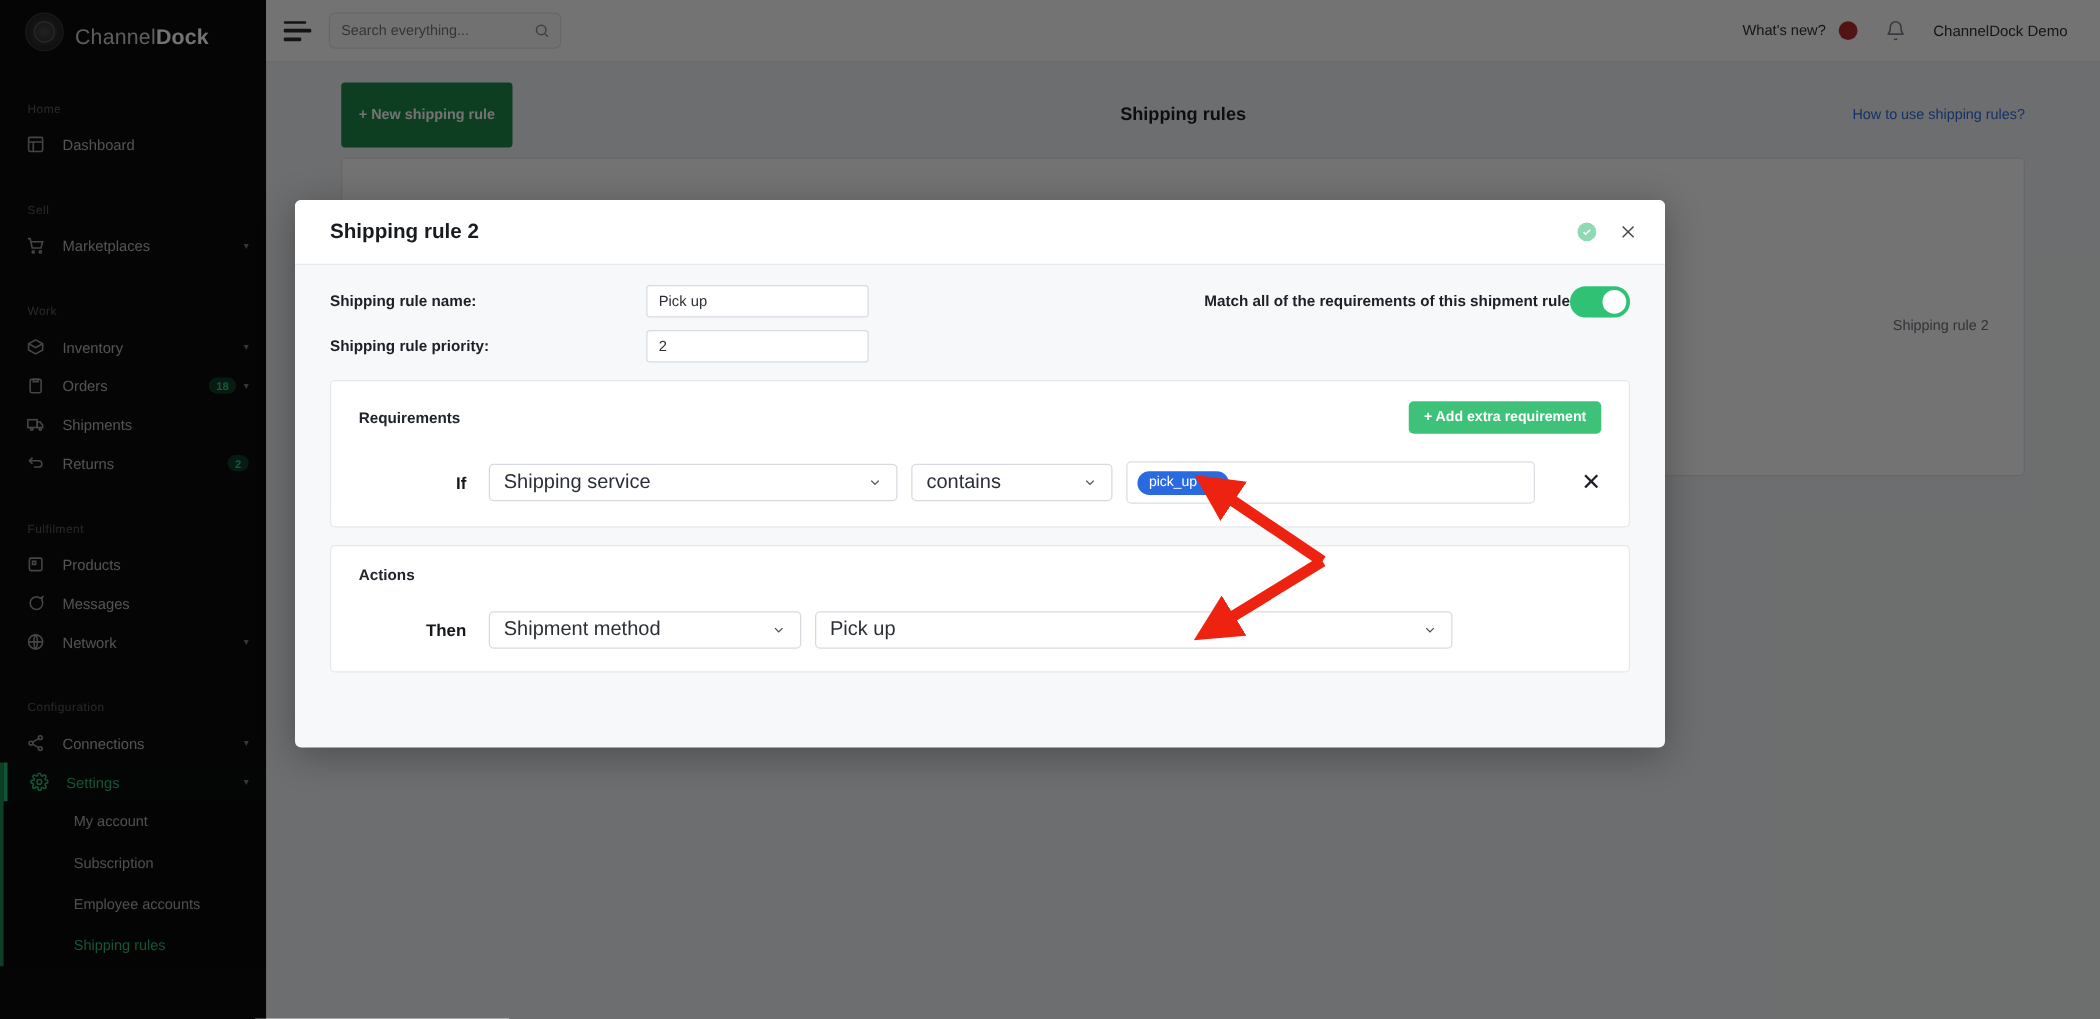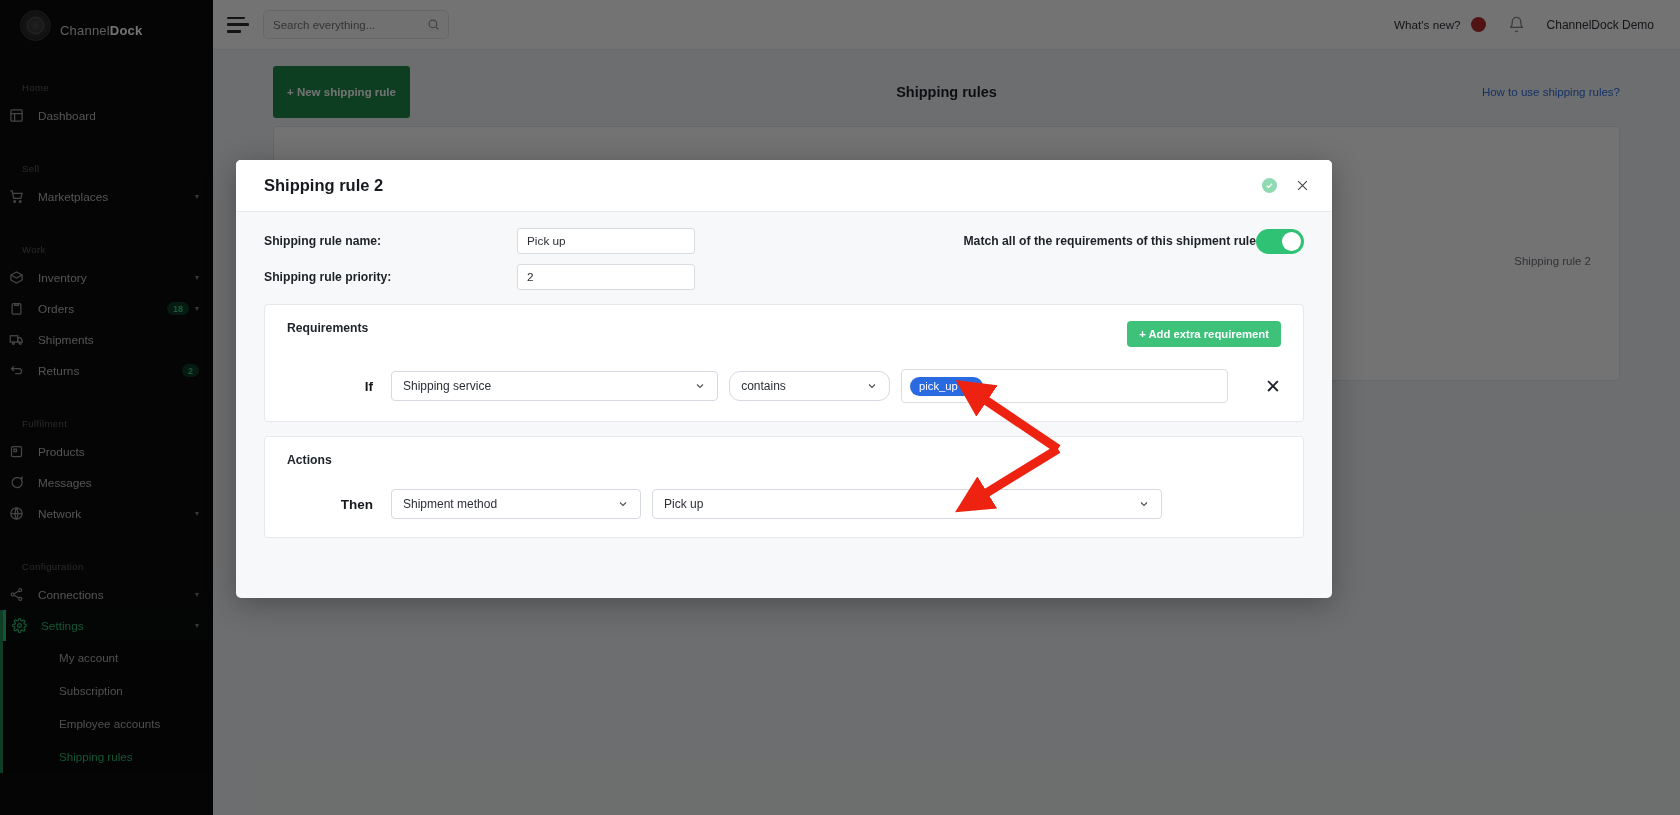--- a/index.html
+++ b/index.html
@@ -32,7 +32,7 @@
     content: ""; position: absolute; inset: 6px;
     border-radius: 50%; border: 1px solid #5a5a5a;
   }
-  .brand-text { font-size: 13px; letter-spacing: .2px; color: #cfcfcf; margin-top: 10px; }
+  .brand-text { font-size: 17px; letter-spacing: .2px; color: #cfcfcf; margin-top: 10px; }
   .brand-text b { color: #ffffff; font-weight: 700; }
   .brand-text span.light { font-weight: 400; }
 

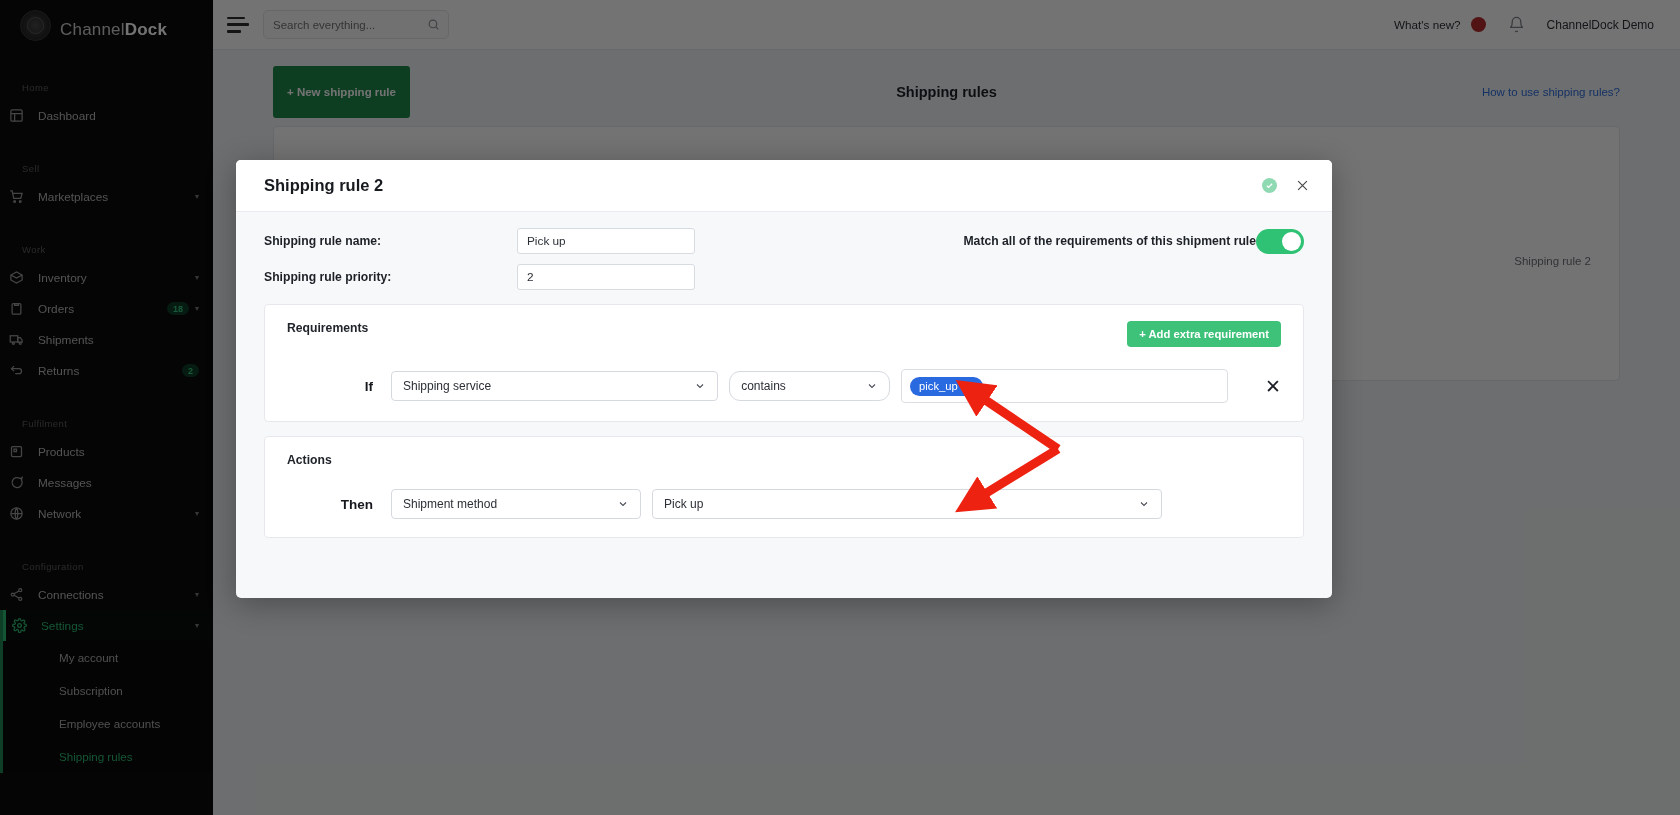--- a/index.html
+++ b/index.html
@@ -42,7 +42,7 @@
   }
   .nav-item {
     display: flex; align-items: center;
-    height: 31px; padding-left: 8px; padding-right: 14px;
+    height: 31px; padding-left: 20px; padding-right: 14px;
     color: #b9b9b9; font-size: 11.8px;
     position: relative;
   }

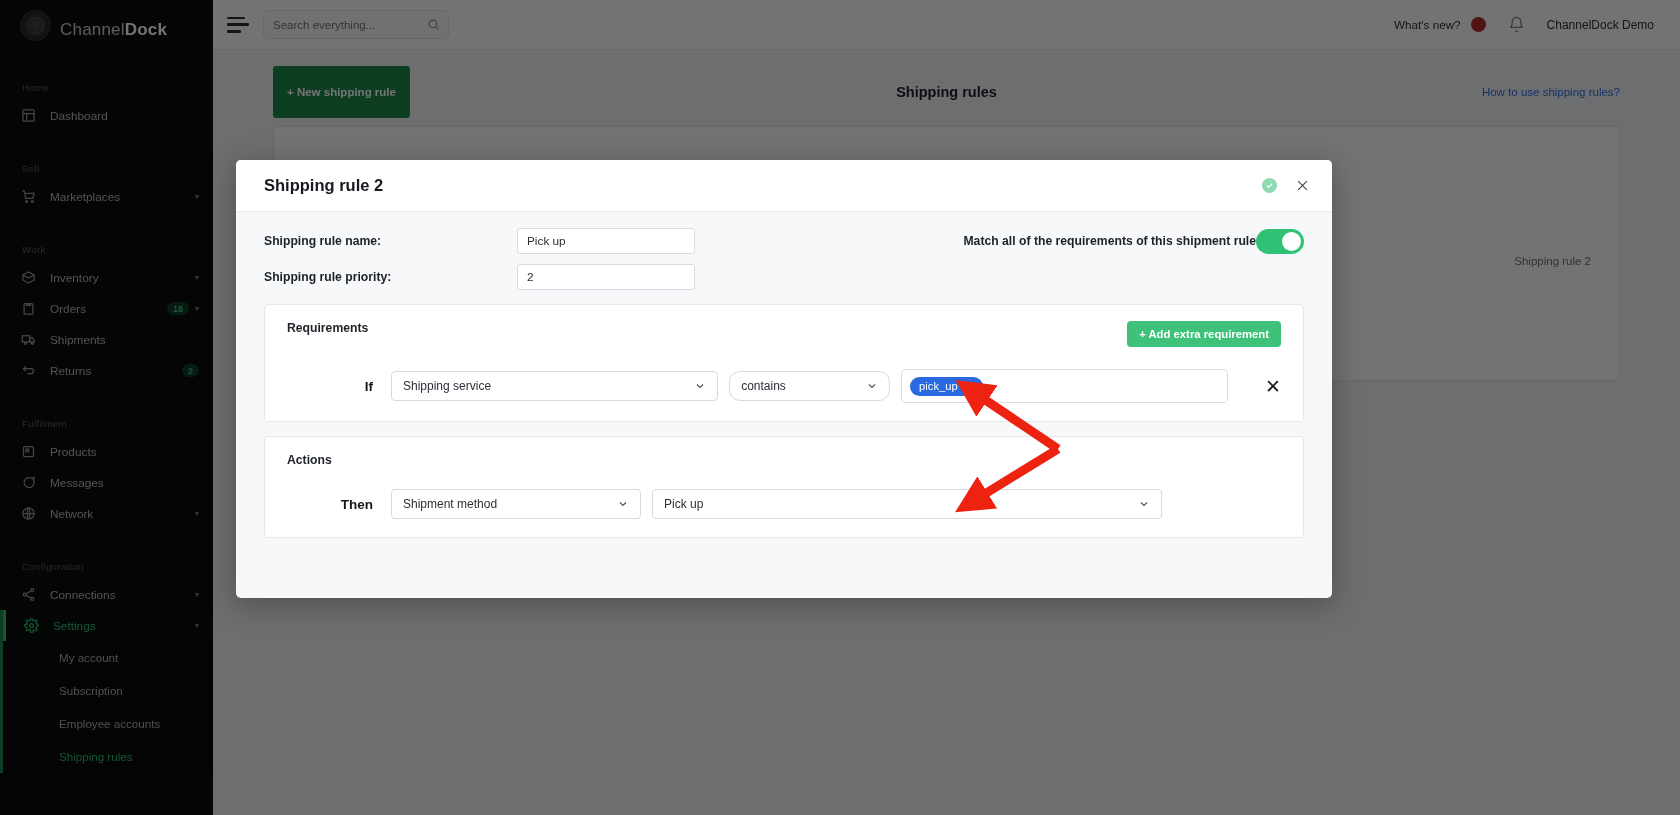--- a/index.html
+++ b/index.html
@@ -191,7 +191,7 @@
     margin-top: 14px; padding: 16px 22px 18px 22px;
     position: relative;
   }
-  .panel-head { display:flex; align-items:flex-start; }
+  .panel-head { display:flex; align-items:center; }
   .panel-title { font-size: 12.2px; font-weight: 700; color: #20242b; }
   .btn-add-req {
     margin-left: auto; background: #3ec27a; color:#fff; border: 0;

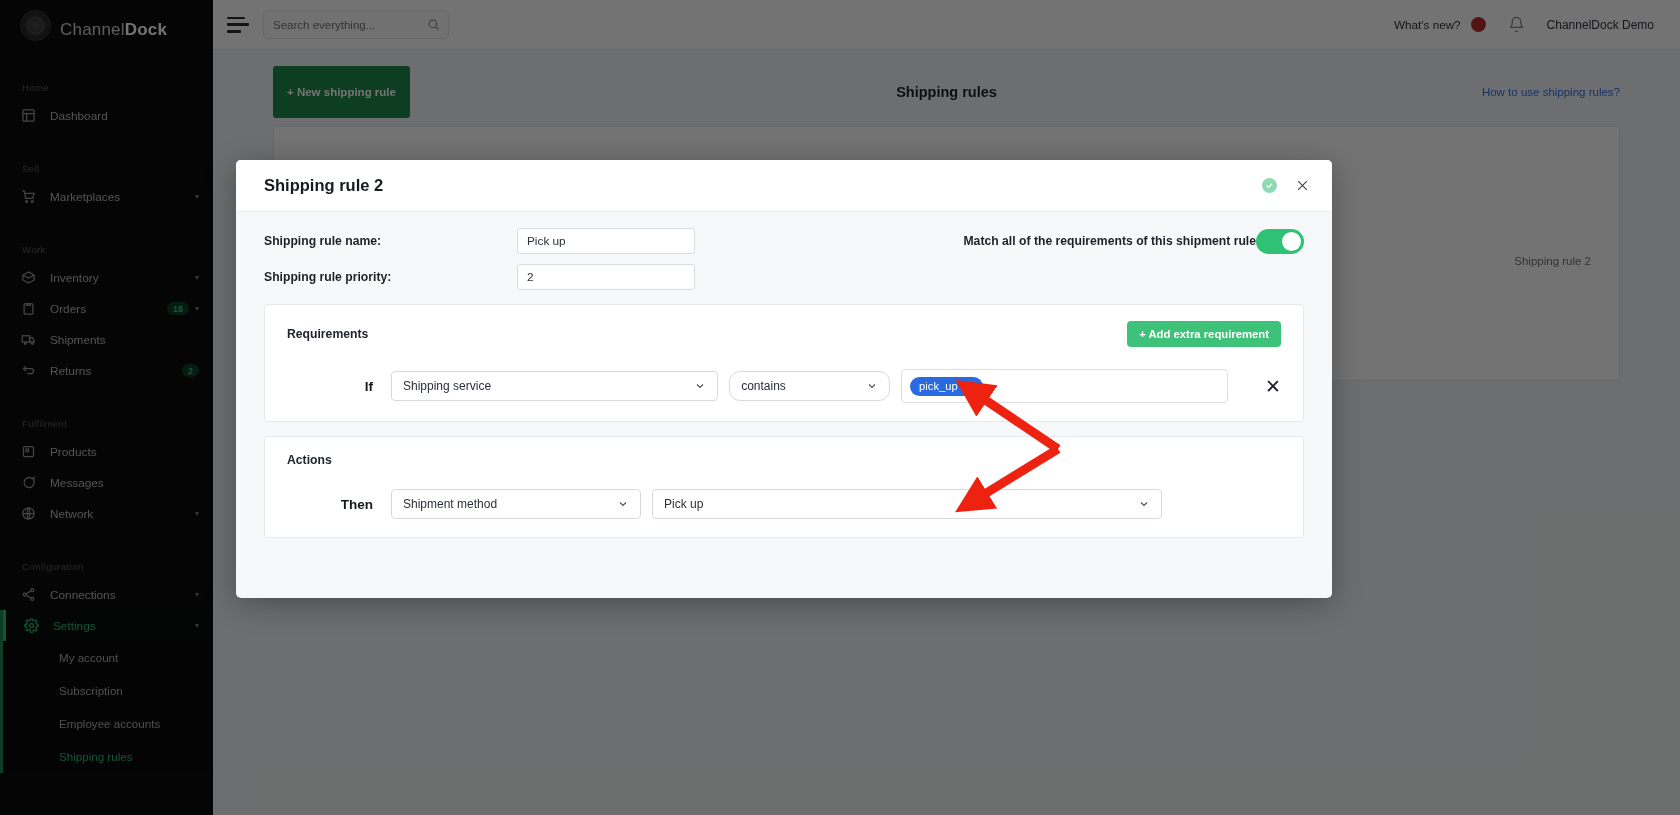--- a/index.html
+++ b/index.html
@@ -206,7 +206,7 @@
   .select {
     height: 30px; border: 1px solid #d6dae0; border-radius: 4px; background:#fff;
     display:flex; align-items:center; padding: 0 11px;
-    font-size: 12px; color: #2b2f36; cursor: pointer;
+    font-size: 16px; color: #2b2f36; cursor: pointer;
   }
   .select .sel-val { flex:1; white-space:nowrap; overflow:hidden; }
   .select .chev { color:#4a4f57; display:flex; margin-left: 8px; }

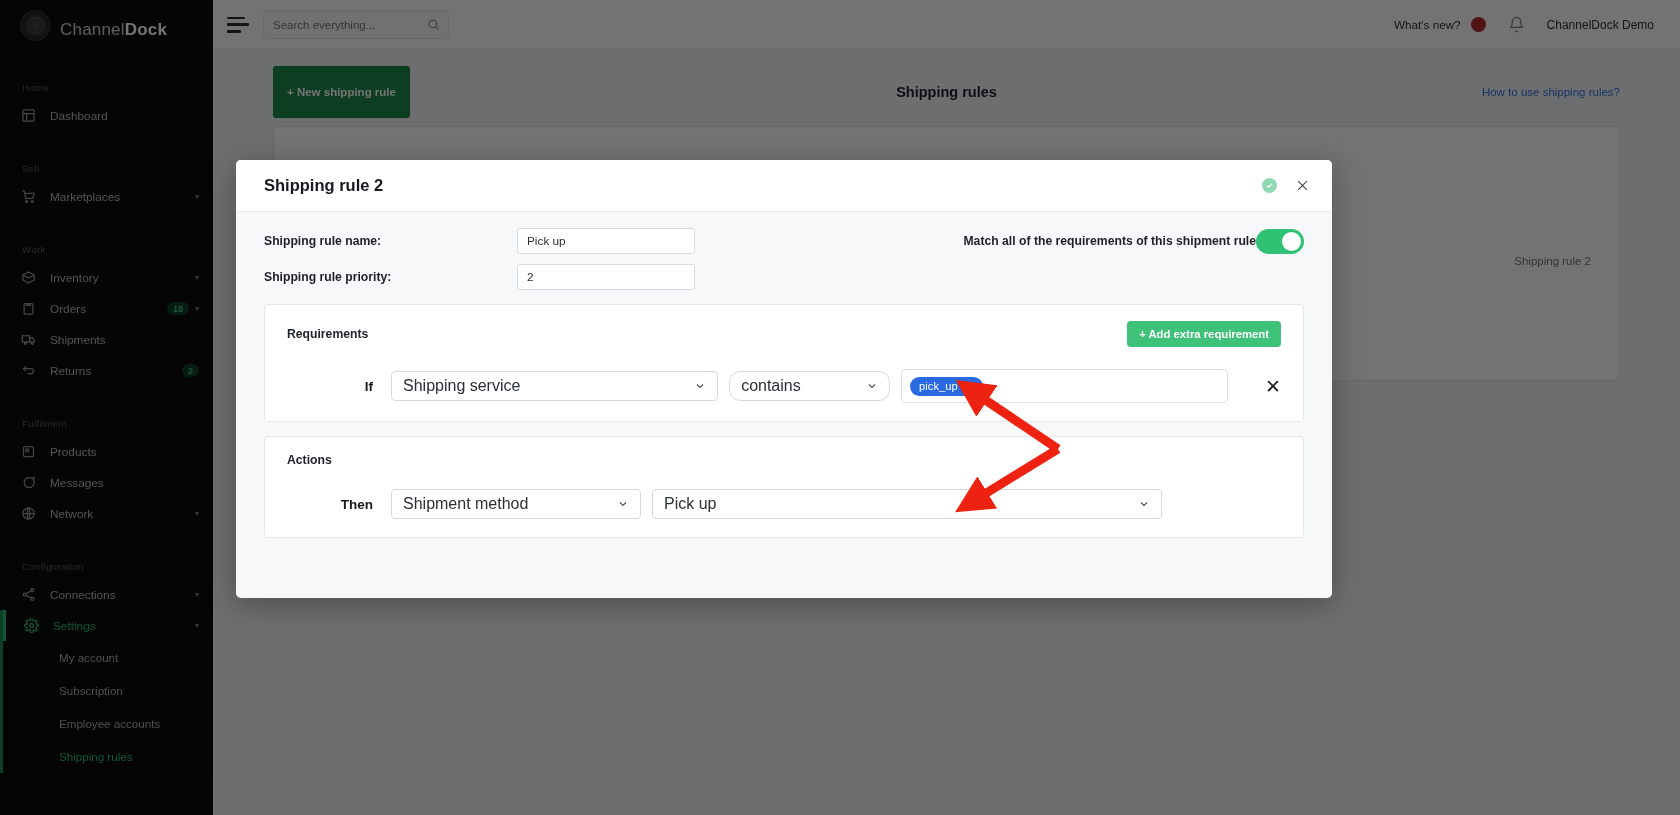--- a/index.html
+++ b/index.html
@@ -212,7 +212,7 @@
   .select .chev { color:#4a4f57; display:flex; margin-left: 8px; }
   .select .chev svg { width: 12px; height: 12px; }
   .sel-field { width: 336px; }
-  .sel-op { width: 165px; margin-left: 11px; border-radius: 11px; }
+  .sel-op { width: 165px; margin-left: 11px; }
   .tag-input {
     margin-left: 11px; width: 336px; height: 34px;
     border: 1px solid #dadee3; border-radius: 4px; background:#fff;

